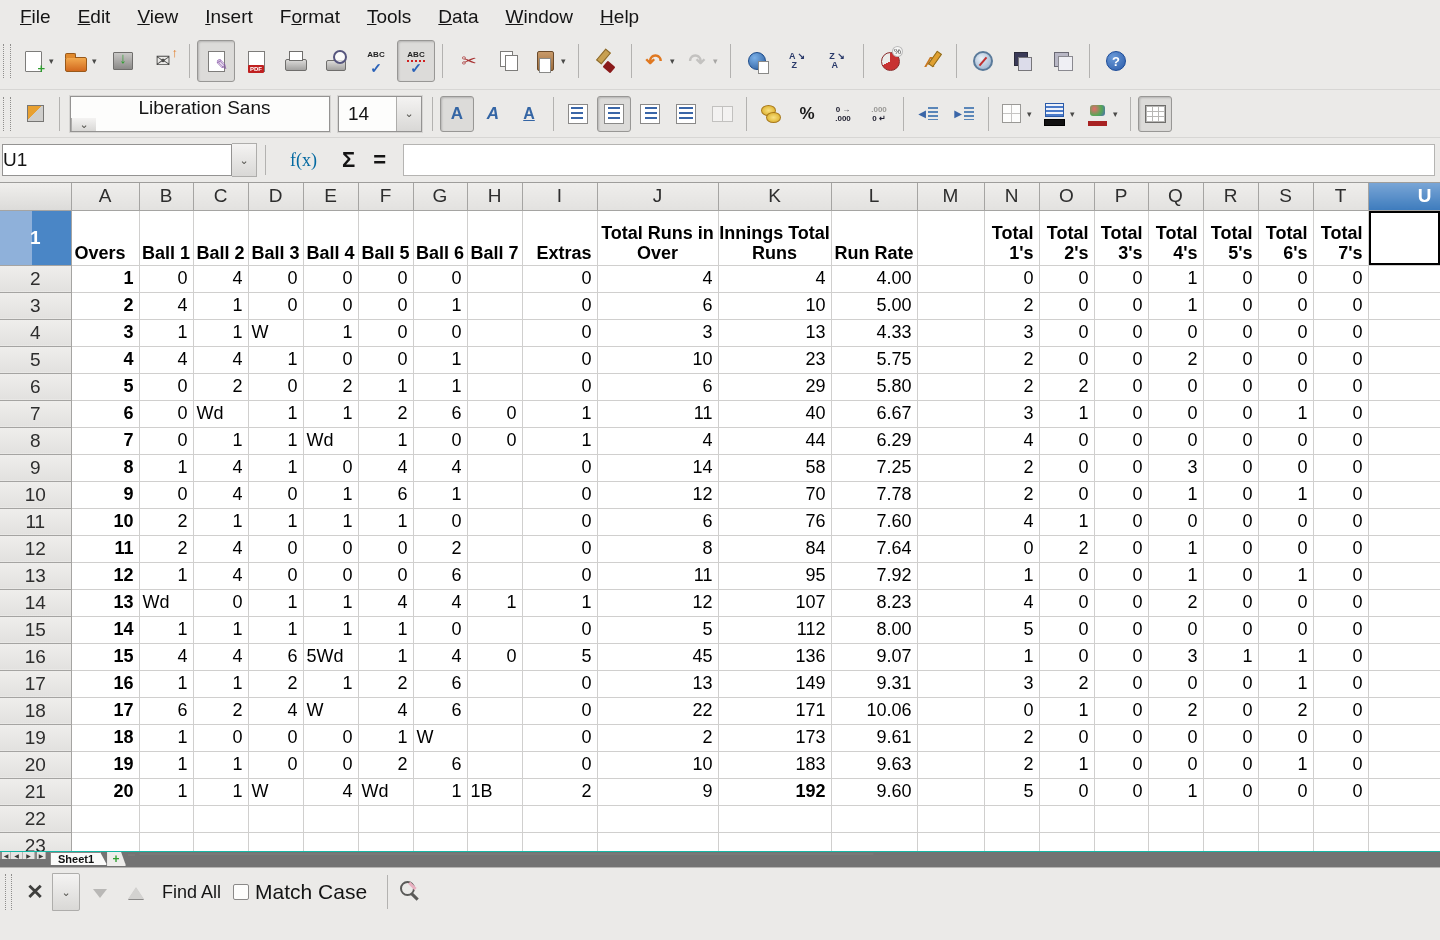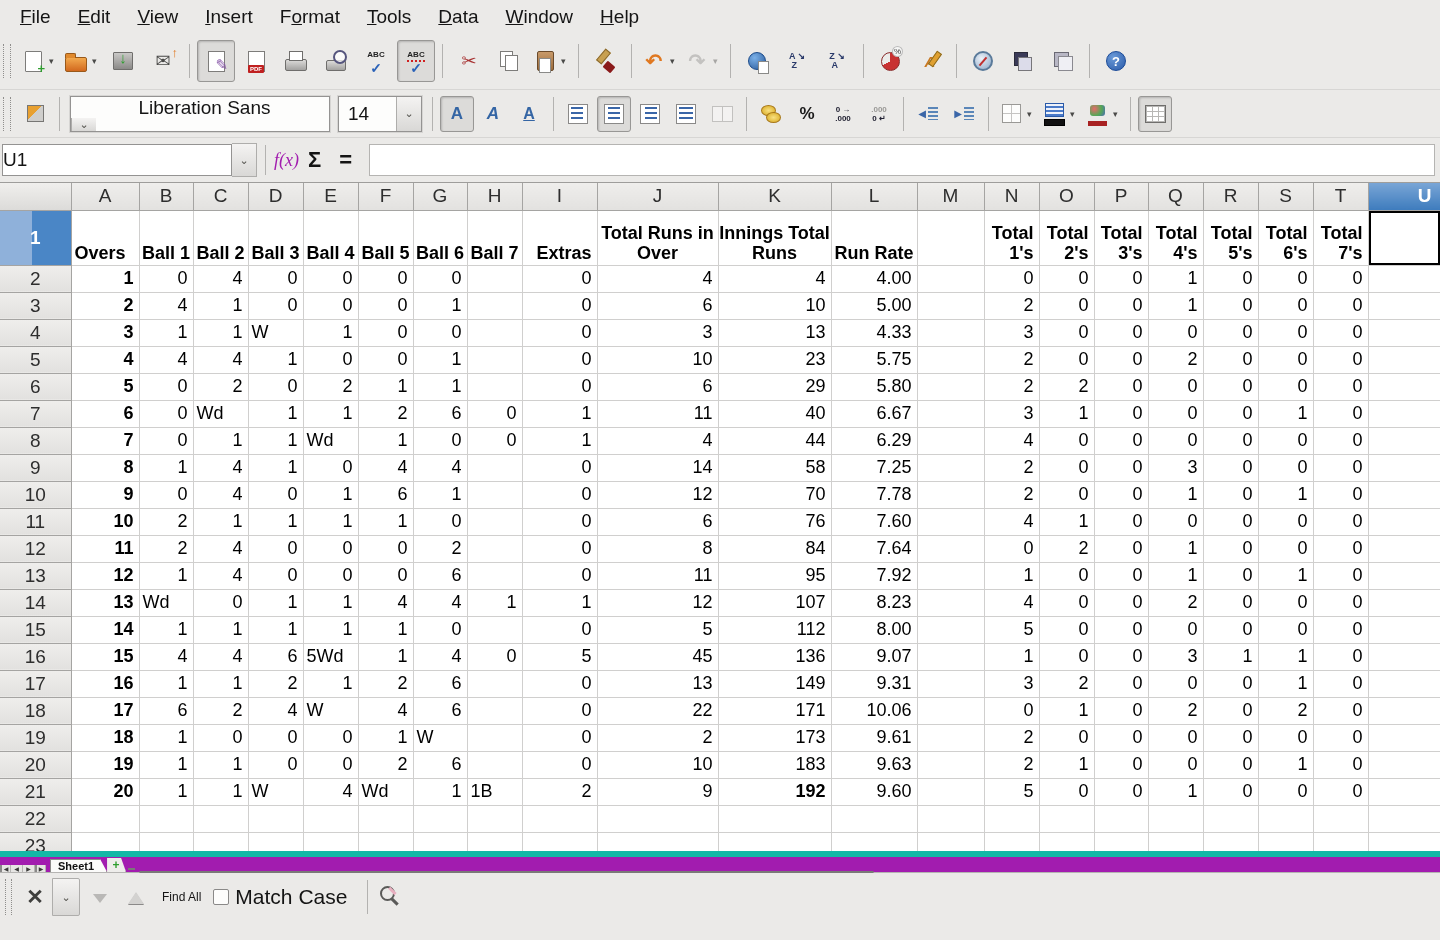--- a/index.html
+++ b/index.html
@@ -108,7 +108,7 @@
   .nb-caret{width:24px;height:32px;border:1px solid #aeadab;border-left:none;background:linear-gradient(#f4f3f2,#d9d8d6);display:flex;align-items:center;justify-content:center;font-size:11px;color:#55544f}
   .nb-caret::after{content:"⌄"}
   .fbar-sep{width:1px;height:30px;background:#b3b2b0;margin:0 8px}
-  .fx-btn{font-size:18px;color:#a21caf;margin:0 0;font-style:italic;font-family:"Liberation Serif",serif}
+  .fx-btn{font-size:18px;color:#0369a1;margin:0 16px;font-family:"Liberation Serif",serif}
   .sum-btn{font-size:22px;color:#141414;margin:0 9px;font-weight:bold}
   .eq-btn{font-size:22px;color:#141414;margin:0 9px;font-weight:bold}
   .fml-input{flex:1;height:30px;background:#fff;border:1px solid #b5b4b2;margin:0 3px 0 8px;font-size:18px;font-family:"Liberation Sans",sans-serif;padding:0 6px}

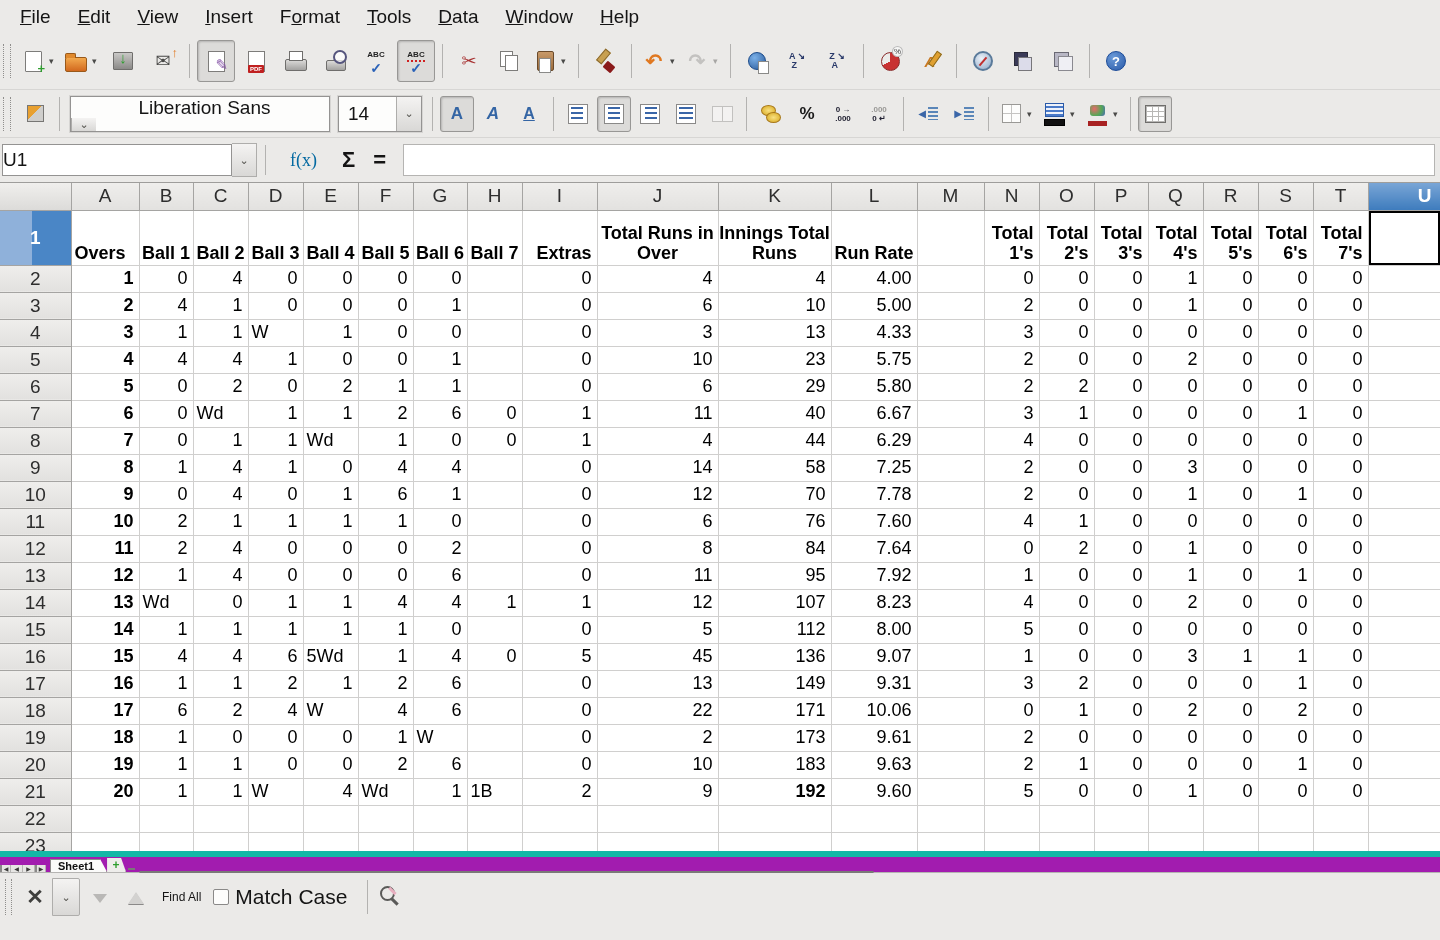--- a/index.html
+++ b/index.html
@@ -134,7 +134,7 @@
   .grid td.selcell{box-shadow:inset 0 0 0 2px #000}
 
   
-  .tabrow{height:15px;display:flex;align-items:flex-end;background:#a21caf;border-top:6px solid #14b8a6;font-size:11px}
+  .tabrow{height:15px;display:flex;align-items:flex-start;background:#737373;border-top:1px solid #14b8a6;font-size:11px}
   .tab-nav{width:11px;display:flex;align-items:center;justify-content:center;background:#e6e5e3;border-right:1px solid #b5b4b2;color:#3a3a38;font-size:6px}
   .tab-nav.edge{border-left:2px solid #8a8988;box-sizing:border-box}
   .sheet-tab{background:#fbfbfa;border:1px solid #8c8b89;border-bottom:none;margin-left:4px;padding:0 12px 0 7px;font-weight:bold;font-size:11px;display:flex;align-items:center;color:#111;clip-path:polygon(0 0,calc(100% - 7px) 0,100% 100%,0 100%)}

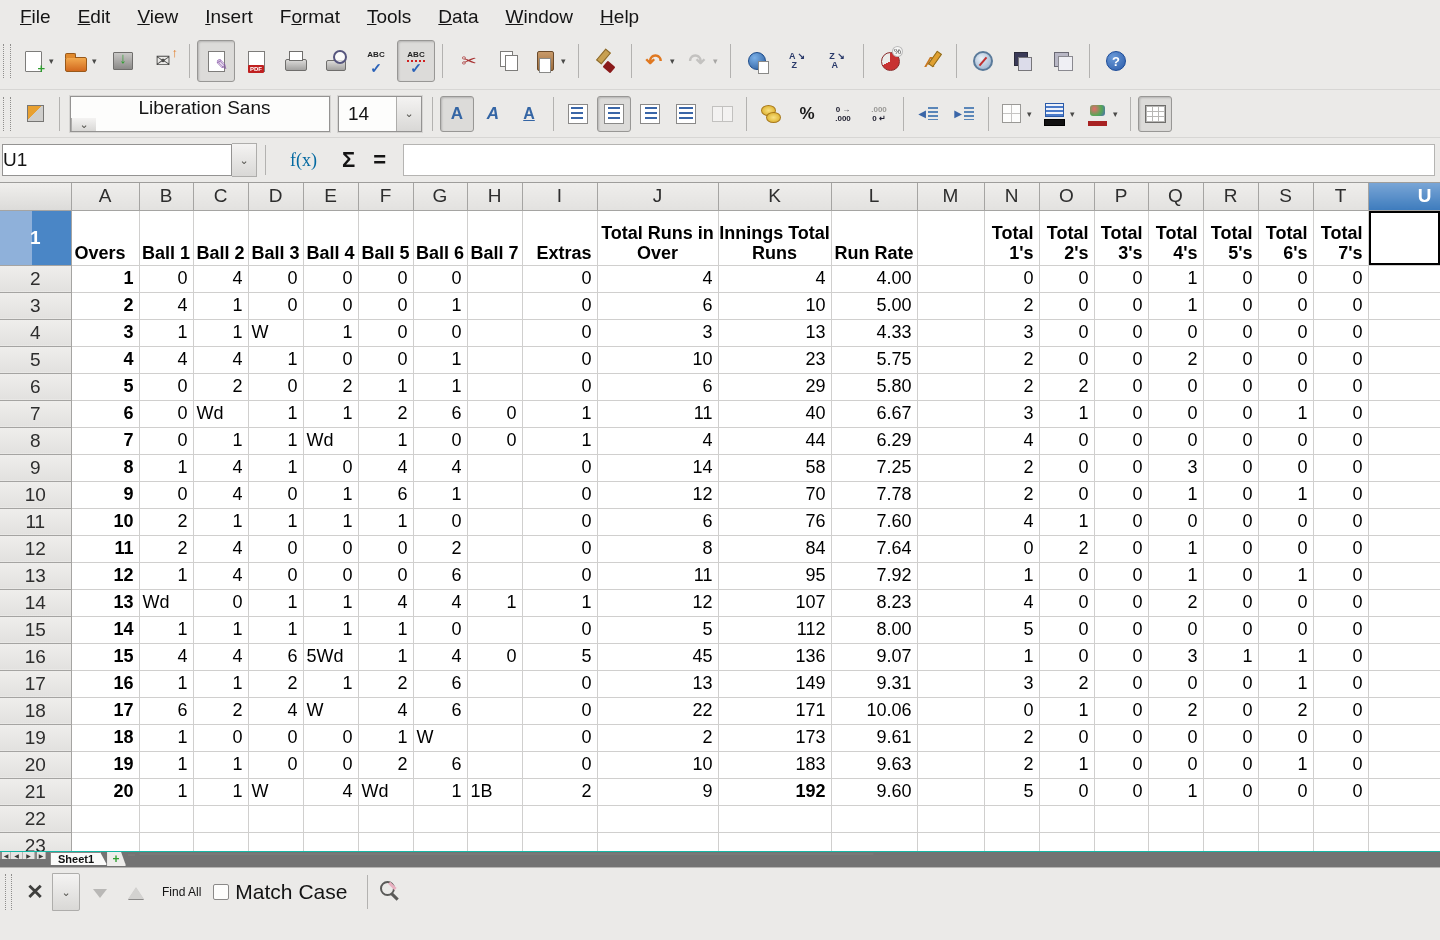--- a/index.html
+++ b/index.html
@@ -156,7 +156,7 @@
   .fb-btn{width:32px;height:36px;display:flex;align-items:center;justify-content:center;margin-left:4px}
   .tri-down{width:0;height:0;border:7px solid transparent;border-top:9px solid #b9b8b6;margin-top:9px}
   .tri-up{width:0;height:0;border:8px solid transparent;border-bottom:12px solid #d3d2d0;margin-bottom:6px;filter:drop-shadow(0 1px 0 #8a8988)}
-  .fb-findall{font-size:12px;color:#141414;margin:0 10px 0 10px}
+  .fb-findall{font-size:18px;color:#141414;margin:0 10px 0 10px}
   .fb-checkbox{width:14px;height:14px;background:#fdfdfc;border:1px solid #8a8988;border-radius:2px;margin:0 6px 0 2px}
   .fb-matchcase{font-size:21px;color:#141414;margin-right:12px}
   .fb-sep{width:1px;height:34px;background:#b3b2b0;margin:0 8px}

